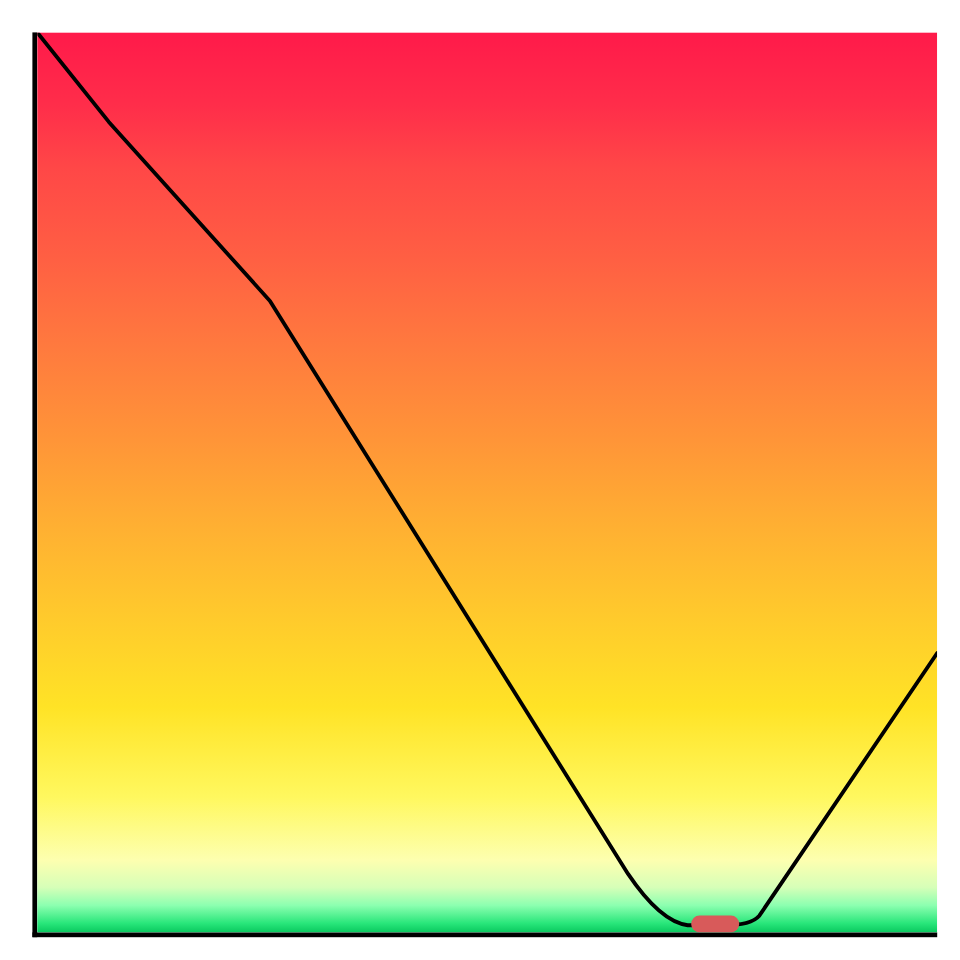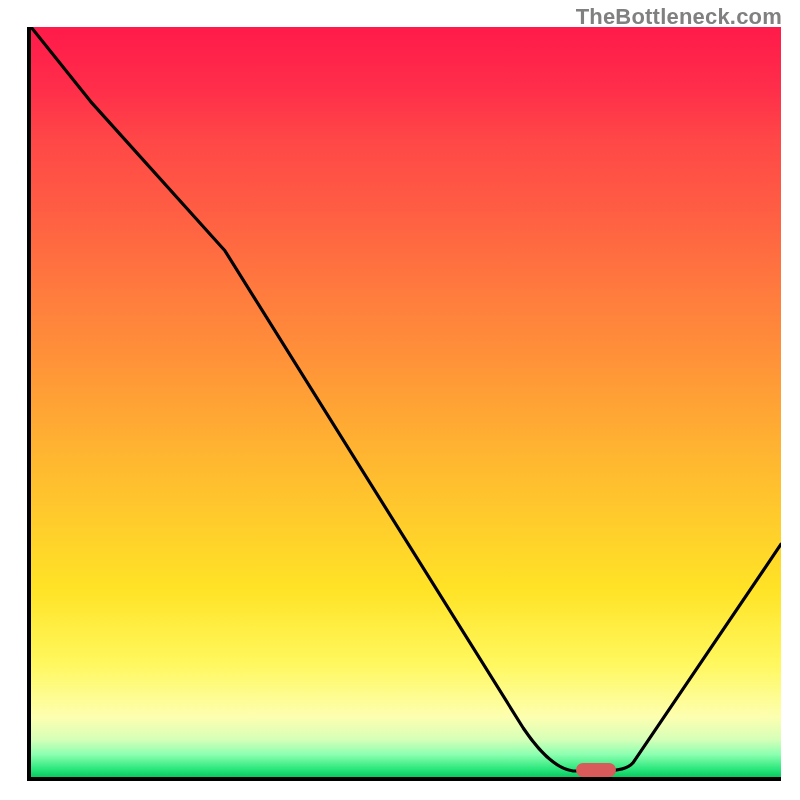--- a/index.html
+++ b/index.html
@@ -73,7 +73,6 @@
 
 <div class="chart-container">
 
-  <div class="watermark">TheBottleneck.com</div>
 
   <div class="plot-area">
     <div class="gradient-bg"></div>

